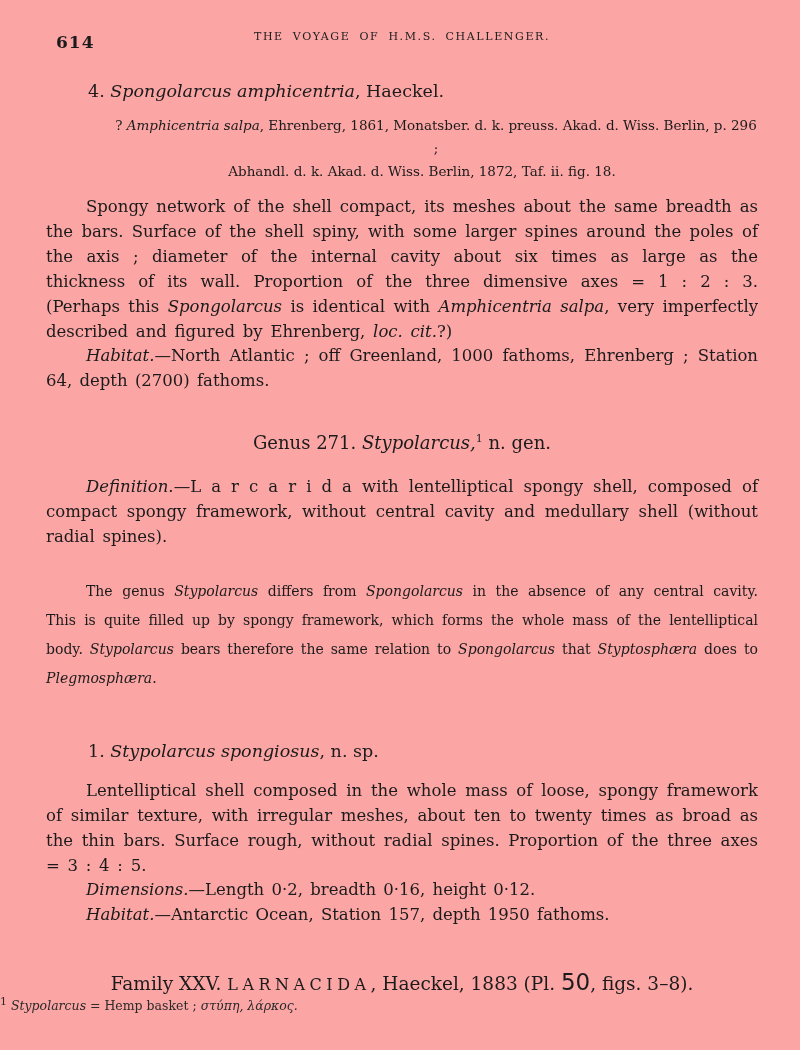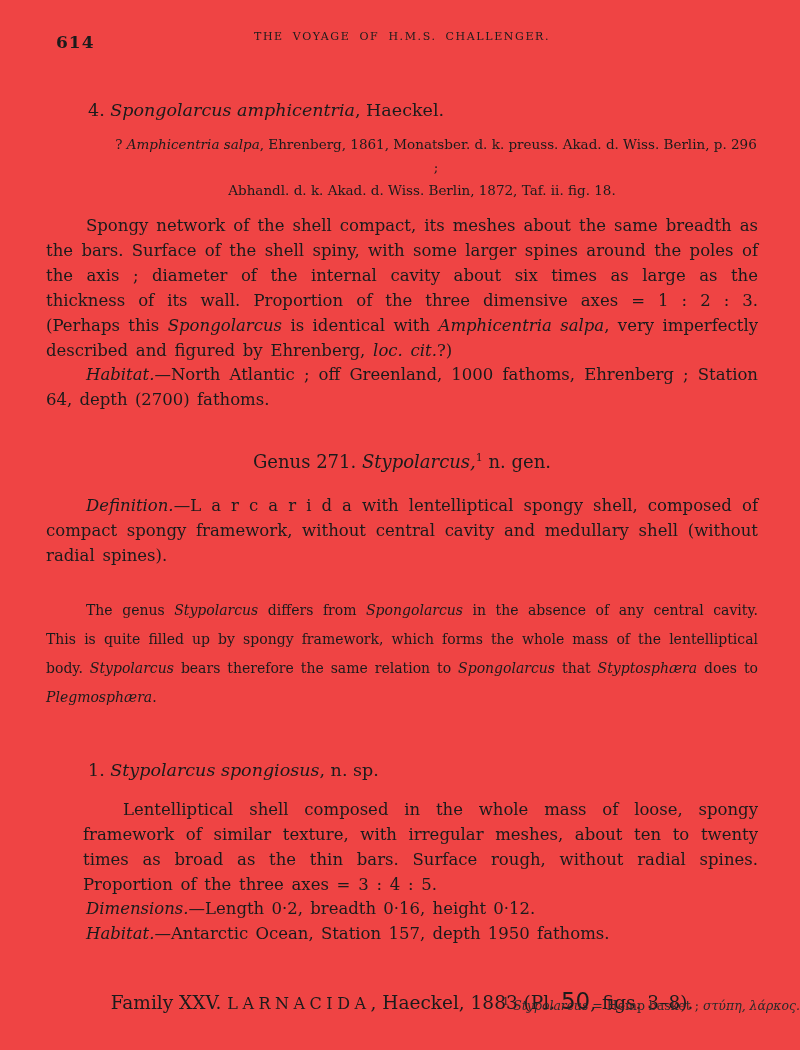--- a/index.html
+++ b/index.html
@@ -6,7 +6,7 @@
   html,body { background:#e8e8e6; }
   .page {
     width:800px; height:1050px;
-    background:#ef4444;
+    background:#fca5a5;
     position:relative;
     margin:0 auto;
     font-family:"DejaVu Serif","Liberation Serif",serif;

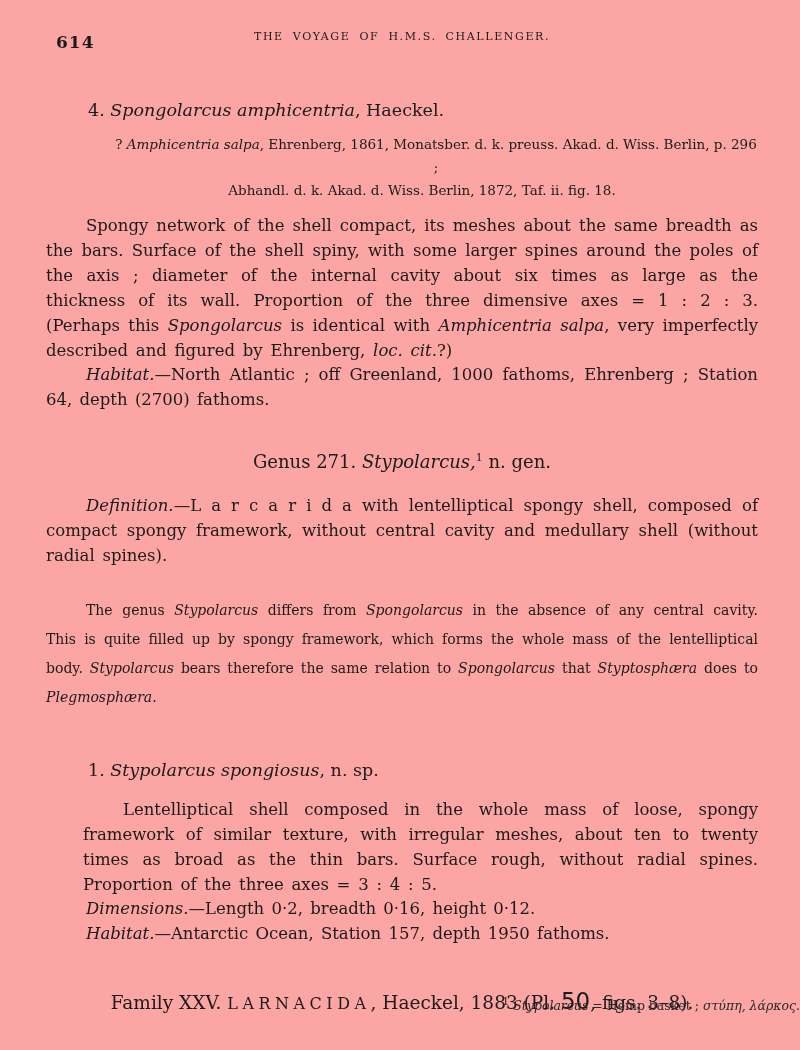--- a/index.html
+++ b/index.html
@@ -27,7 +27,7 @@
   }
 
   .sp-heading {
-    margin-top:46px; margin-left:42px;
+    margin-top:27px; margin-left:42px;
     font-size:17.5px;
   }
   .sp-heading-2 { margin-top:48px; margin-left:42px; font-size:17.5px; }

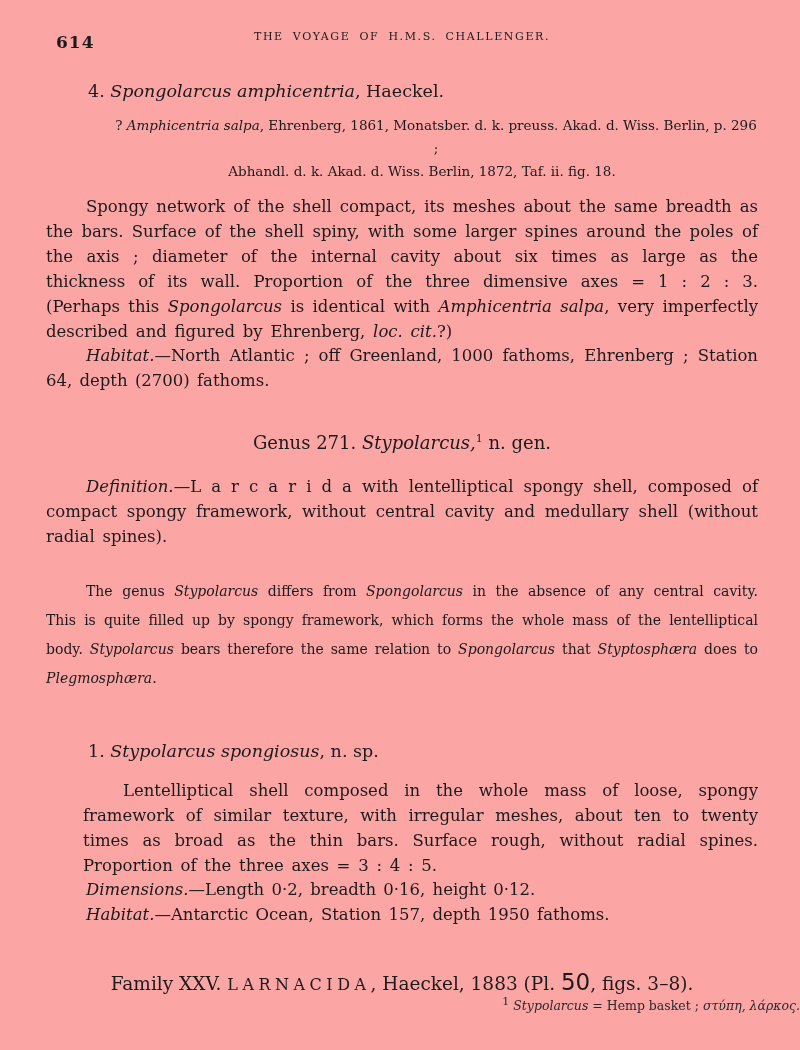--- a/index.html
+++ b/index.html
@@ -118,7 +118,7 @@
       <span>1. </span><span class="it">Stypolarcus spongiosus</span><span>, n. sp.</span>
     </div>
 
-    <div class="body-par" style="margin-top:17px;margin-left:37px;">
+    <div class="body-par" style="margin-top:17px;">
       <span>Lentelliptical shell composed in the whole mass of loose, spongy framework of similar texture, with irregular meshes, about ten to twenty times as broad as the thin bars.  Surface rough, without radial spines.  Proportion of the three axes = 3 : 4 : 5.</span>
     </div>
 

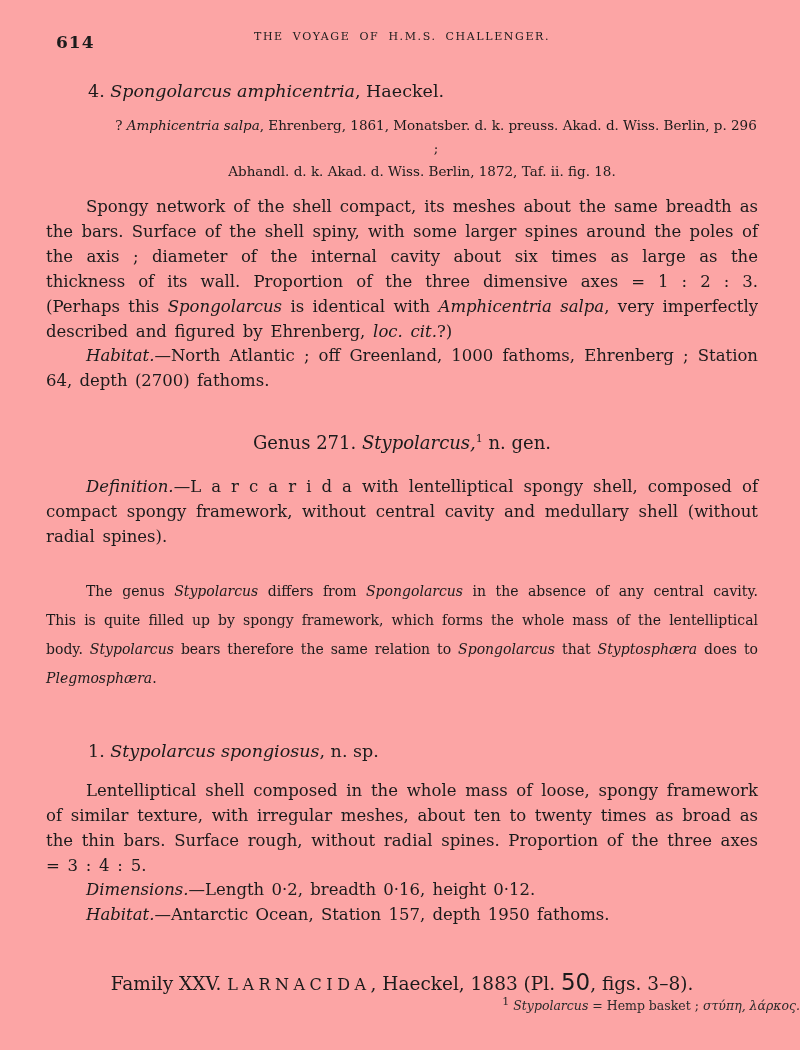--- a/index.html
+++ b/index.html
@@ -65,7 +65,7 @@
 
   .footnote {
     position:absolute; left:0; top:998px; width:100%;
-    text-align:right; font-size:12.5px;
+    text-align:left; font-size:12.5px;
     color:#2a2a2a;
   }
   .footnote .it { font-size:12.5px; }

